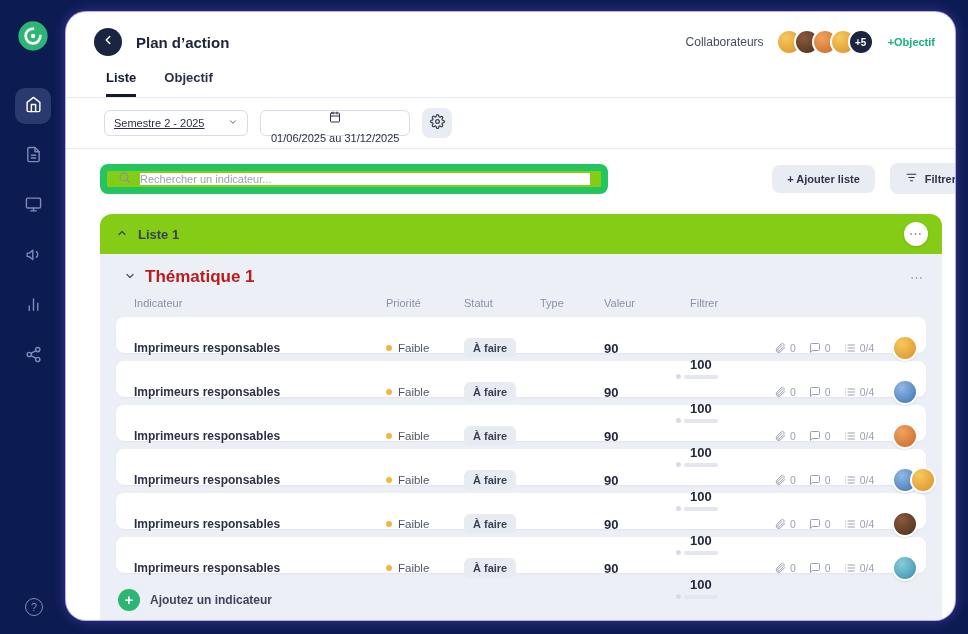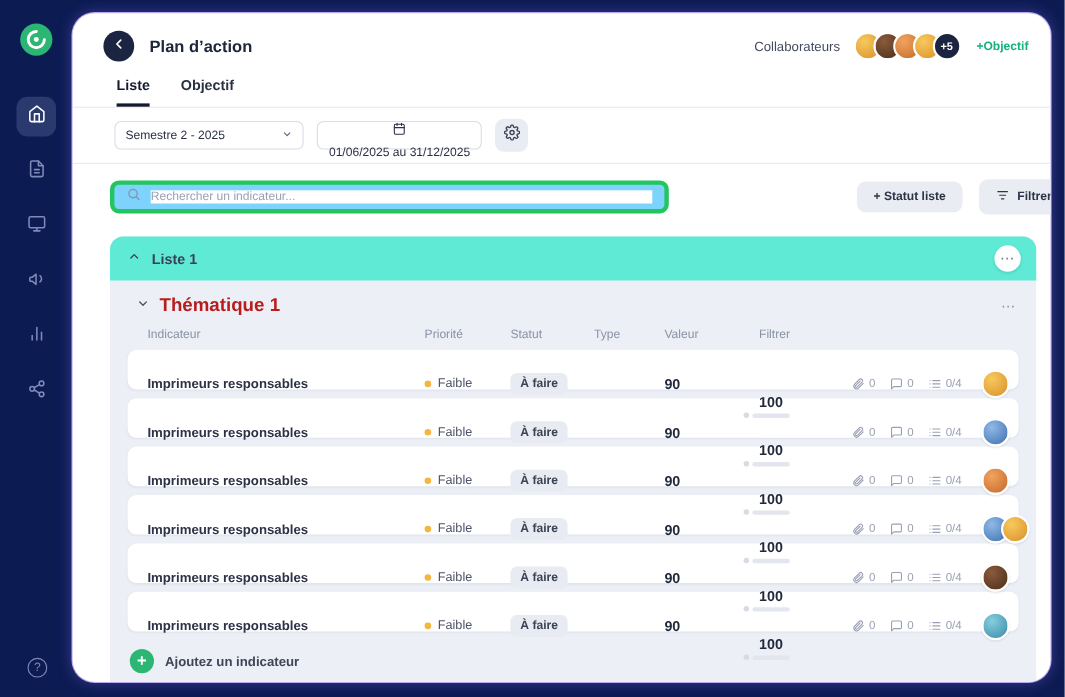--- a/index.html
+++ b/index.html
@@ -43,7 +43,7 @@
   .tab.active { font-weight:700; color:#141a2e; border-bottom:3px solid #141a2e; }
 
   .filter-row { display:flex; align-items:center; gap:12px; padding:10px 20px 10px 38px; border-bottom:1px solid #e7e9f0; }
-  .select { width:172px; height:26px; border:1px solid #d8dce6; border-radius:6px; display:flex; align-items:center; justify-content:space-between; padding:0 9px; font-size:11px; color:#2b3144; cursor:pointer; background:#fff; }
+  .select { width:144px; height:26px; border:1px solid #d8dce6; border-radius:6px; display:flex; align-items:center; justify-content:space-between; padding:0 9px; font-size:11px; color:#2b3144; cursor:pointer; background:#fff;text-decoration:underline; }
   .chip { height:26px; border:1px solid #d8dce6; border-radius:6px; display:flex; align-items:center; gap:7px; padding:0 10px; font-size:11px; color:#2b3144; cursor:pointer; background:#fff;flex-direction:column; }
   .icon-btn { width:30px; height:30px; background:#e9ecf3; border-radius:8px; display:flex; align-items:center; justify-content:center; color:#3c4355; cursor:pointer; }
   .icon-btn svg { width:15px; height:15px; }

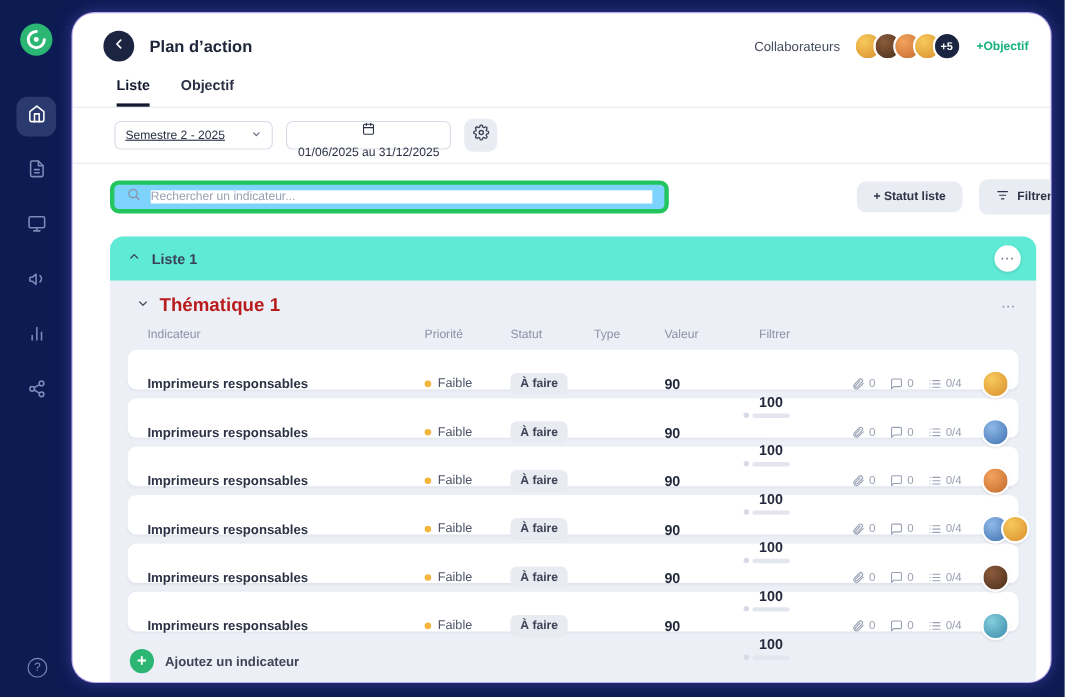--- a/index.html
+++ b/index.html
@@ -49,7 +49,7 @@
   .icon-btn svg { width:15px; height:15px; }
 
   .toolbar { display:flex; align-items:center; padding:14px 0 10px 34px; }
-  .search { width:508px; height:30px; border:4px solid #22c55e; border-radius:8px; display:flex; align-items:center; gap:9px; padding:0 11px; background:#7dd3fc; }
+  .search { width:508px; height:30px; border:7px solid #22c55e; border-radius:8px; display:flex; align-items:center; gap:9px; padding:0 11px; background:#84cc16; }
   .search input { border:none; outline:none; flex:1; font-size:11px; color:#2b3144; font-family:"Liberation Sans", sans-serif; }
   .search input::placeholder { color:#9aa1b1; }
   .btn { background:#e9ecf3; border:none; border-radius:8px; padding:8px 15px; font-size:11px; font-weight:600; color:#2e3447; cursor:pointer; display:flex; align-items:center; gap:7px; font-family:"Liberation Sans", sans-serif; }

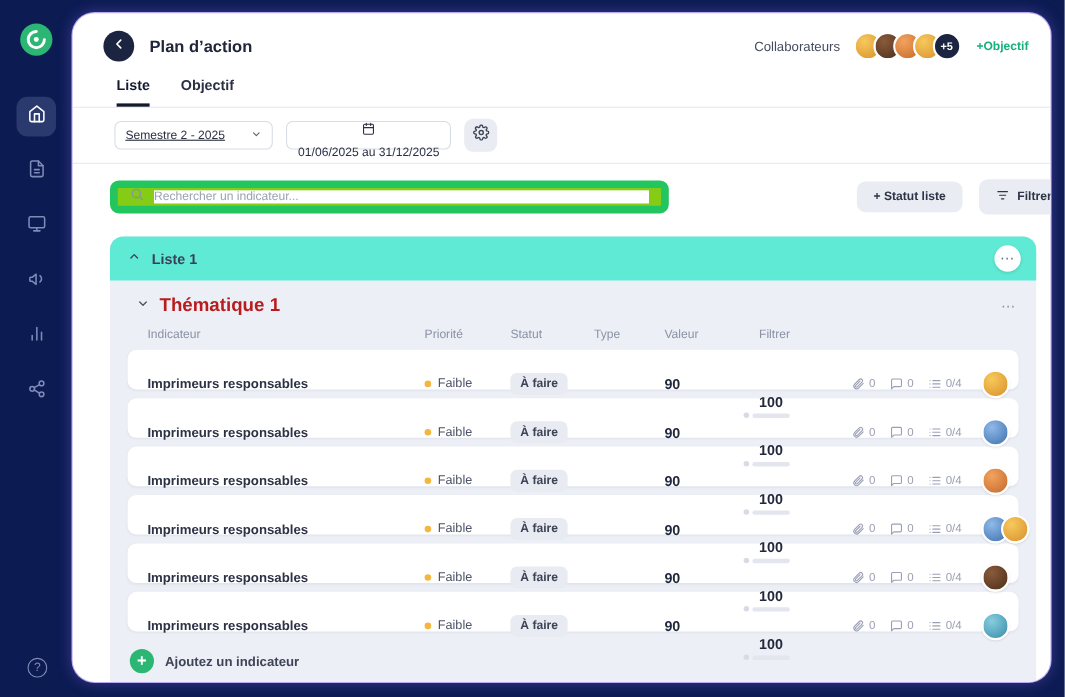--- a/index.html
+++ b/index.html
@@ -201,7 +201,7 @@
         <input type="text" placeholder="Rechercher un indicateur..." style="">
       </div>
       <div class="hspacer"></div>
-      <button class="btn">+ Statut liste</button>
+      <button class="btn">+ Ajouter liste</button>
       <button class="btn btn-filter">
         <span><svg width="13" height="13" viewBox="0 0 24 24" fill="none" stroke="#2e3447" stroke-width="2" stroke-linecap="round">
               <path d="M4 6h16M7 12h10M10 18h4"></path>

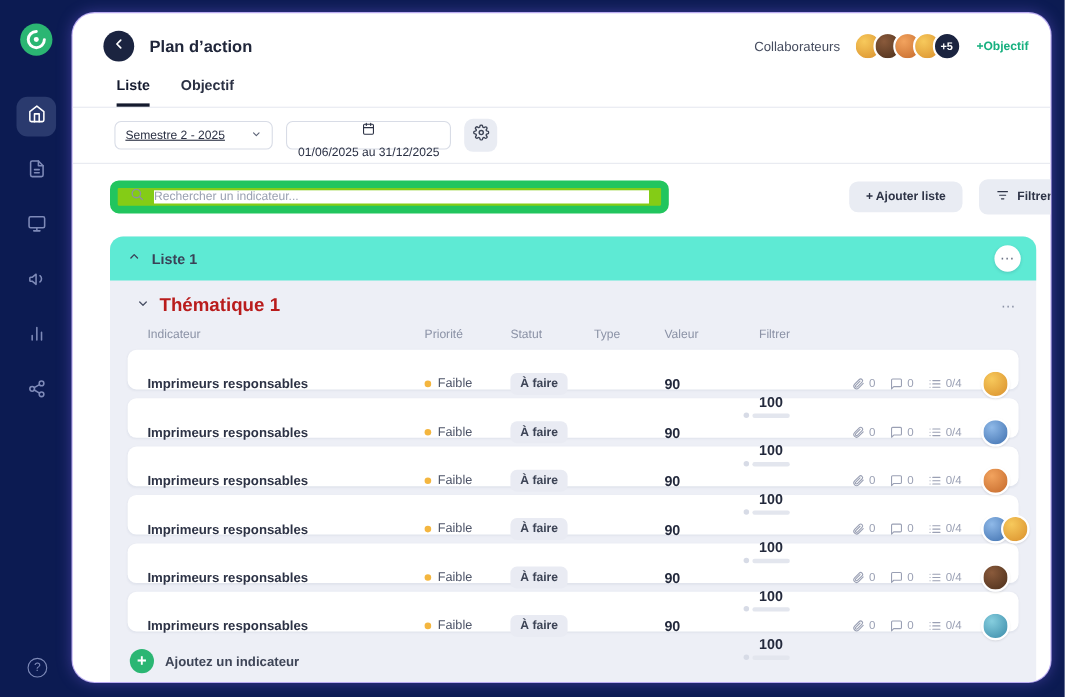--- a/index.html
+++ b/index.html
@@ -57,7 +57,7 @@
 
   
   .panel { margin:10px 13px 0 34px; background:#edeff6; border-radius:12px; padding-bottom:26px; }
-  .panel-header { background:#5eead4; border-radius:12px 12px 0 0; height:40px; display:flex; align-items:center; gap:10px; padding:0 14px 0 16px; color:#3a4157; }
+  .panel-header { background:#84cc16; border-radius:12px 12px 0 0; height:40px; display:flex; align-items:center; gap:10px; padding:0 14px 0 16px; color:#3a4157; }
   .panel-title { font-size:13px; font-weight:800; color:#3a4157; }
   .more-circle { margin-left:auto; width:24px; height:24px; border-radius:50%; background:#fff; box-shadow:0 1px 3px rgba(20,30,60,.15); display:flex; align-items:center; justify-content:center; color:#6b7285; font-size:13px; letter-spacing:1px; cursor:pointer; line-height:0; }
   .theme-row { display:flex; align-items:center; gap:9px; padding:13px 18px 2px 24px; color:#4a5166; }

